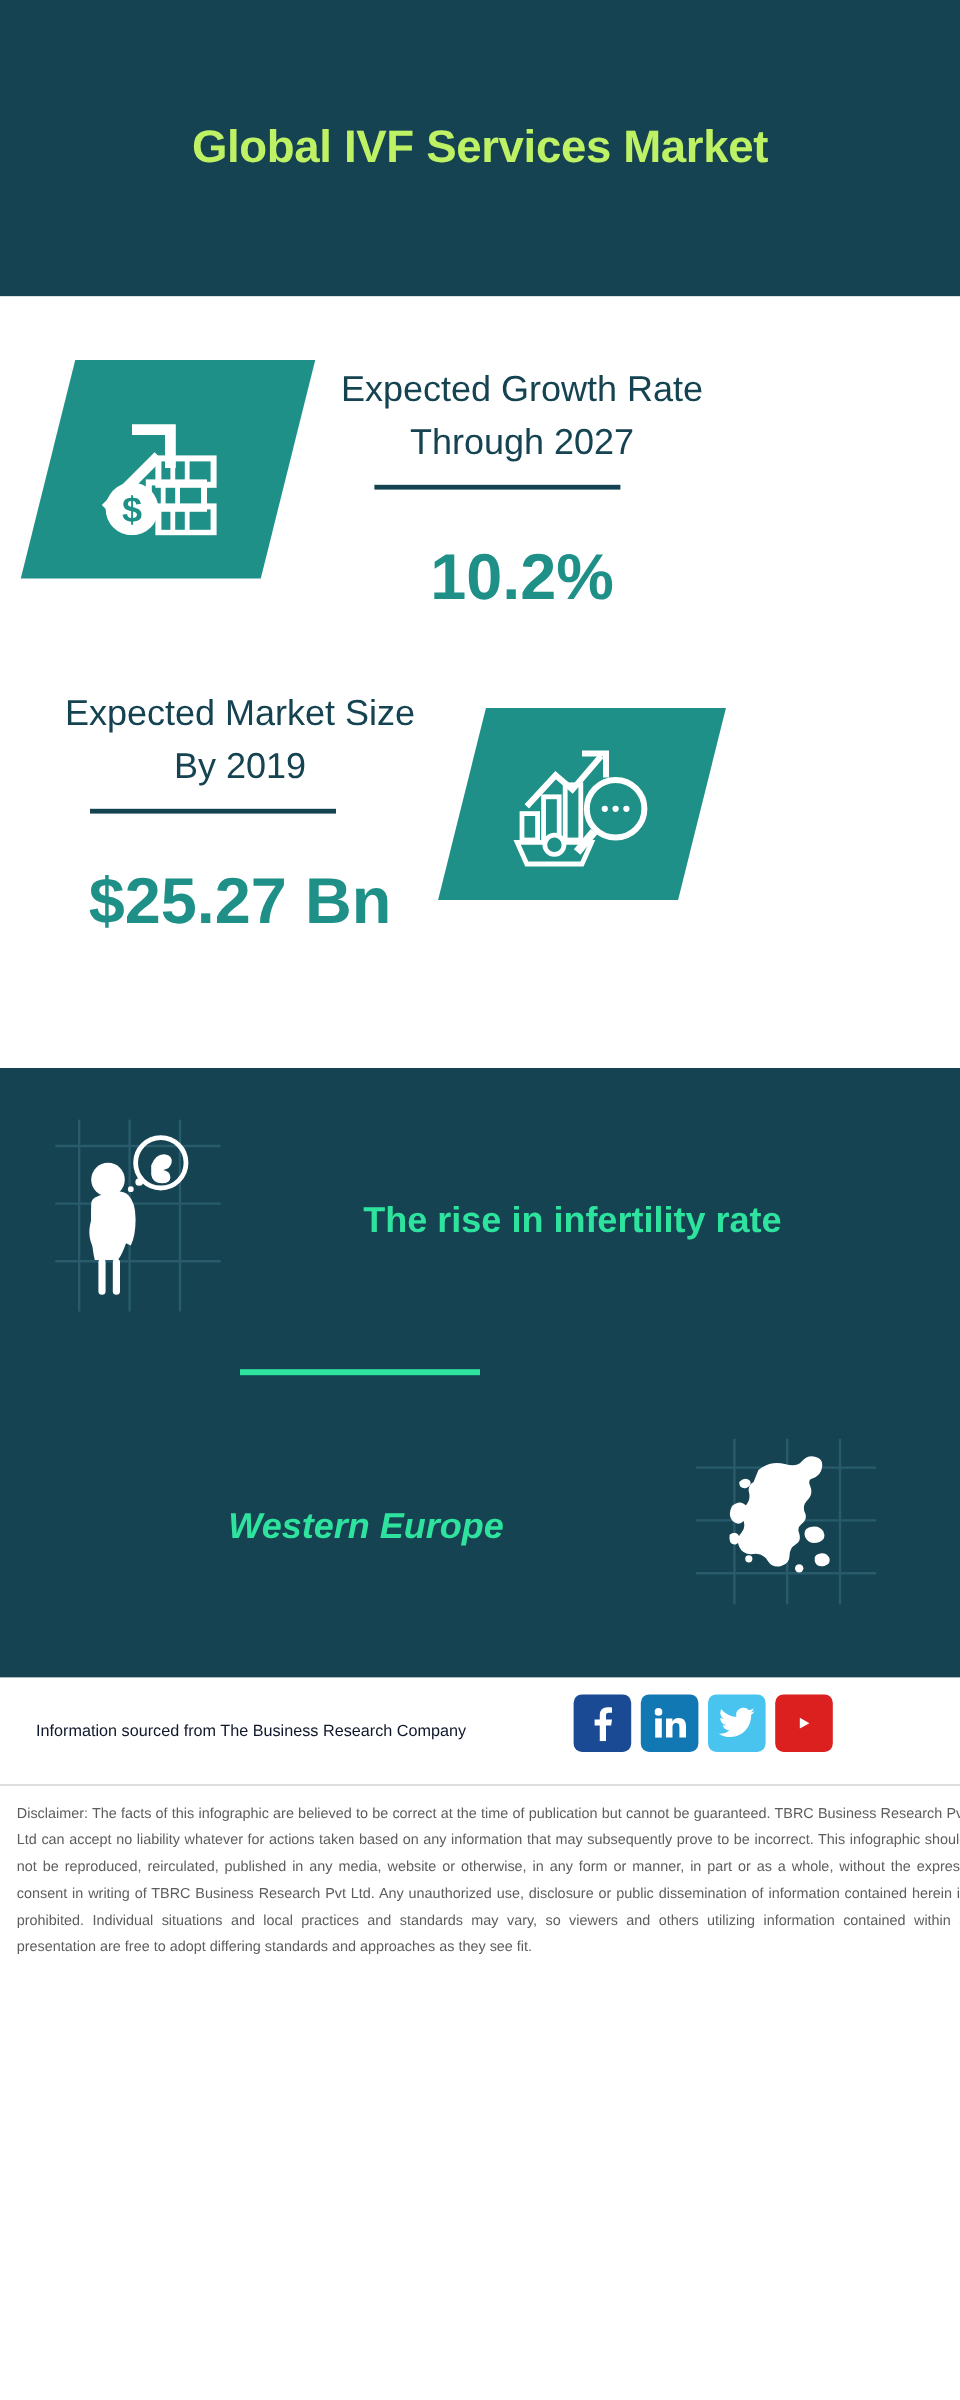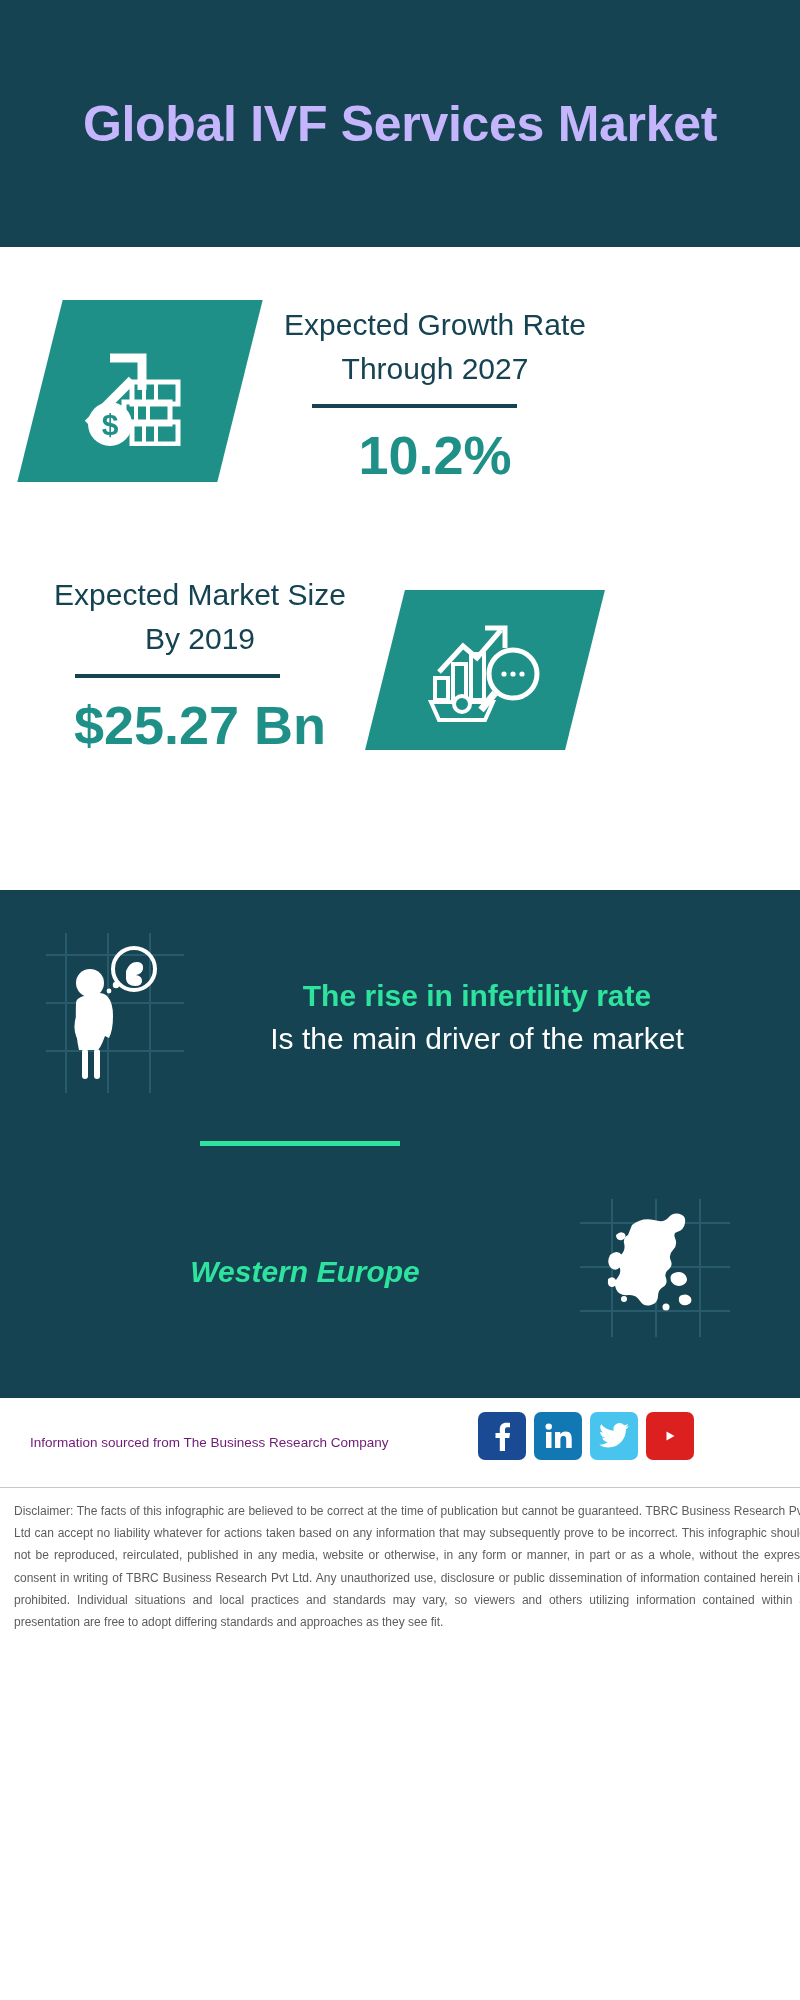--- a/index.html
+++ b/index.html
@@ -19,8 +19,8 @@
     display: flex; align-items: center; justify-content: center;
   }
   .header-title {
-    color: #c4b5fd;
-    font-size: 50px;
+    color: #bef264;
+    font-size: 38px;
     font-weight: bold;
     line-height: 1.32;
     text-align: center;

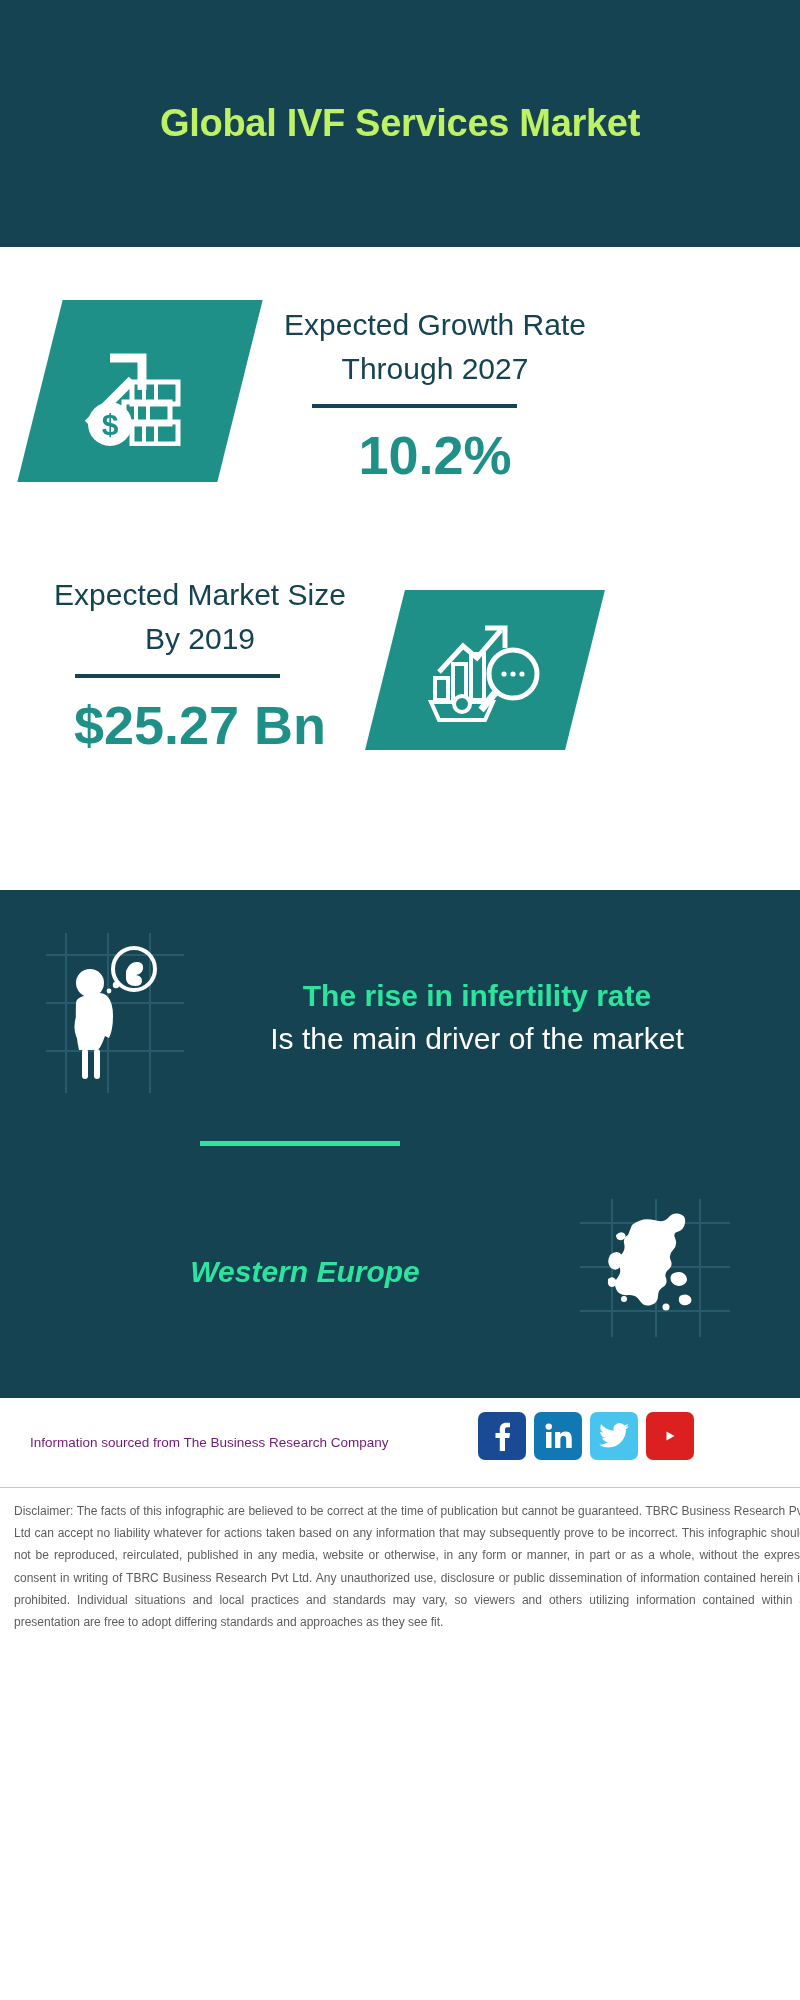--- a/index.html
+++ b/index.html
@@ -67,6 +67,7 @@
     font-weight: bold;
     text-align: center;
     line-height: 1;
+    margin-top: 26px;
   }
 
   .growth-label { left: 270px; top: 303px; width: 330px; }

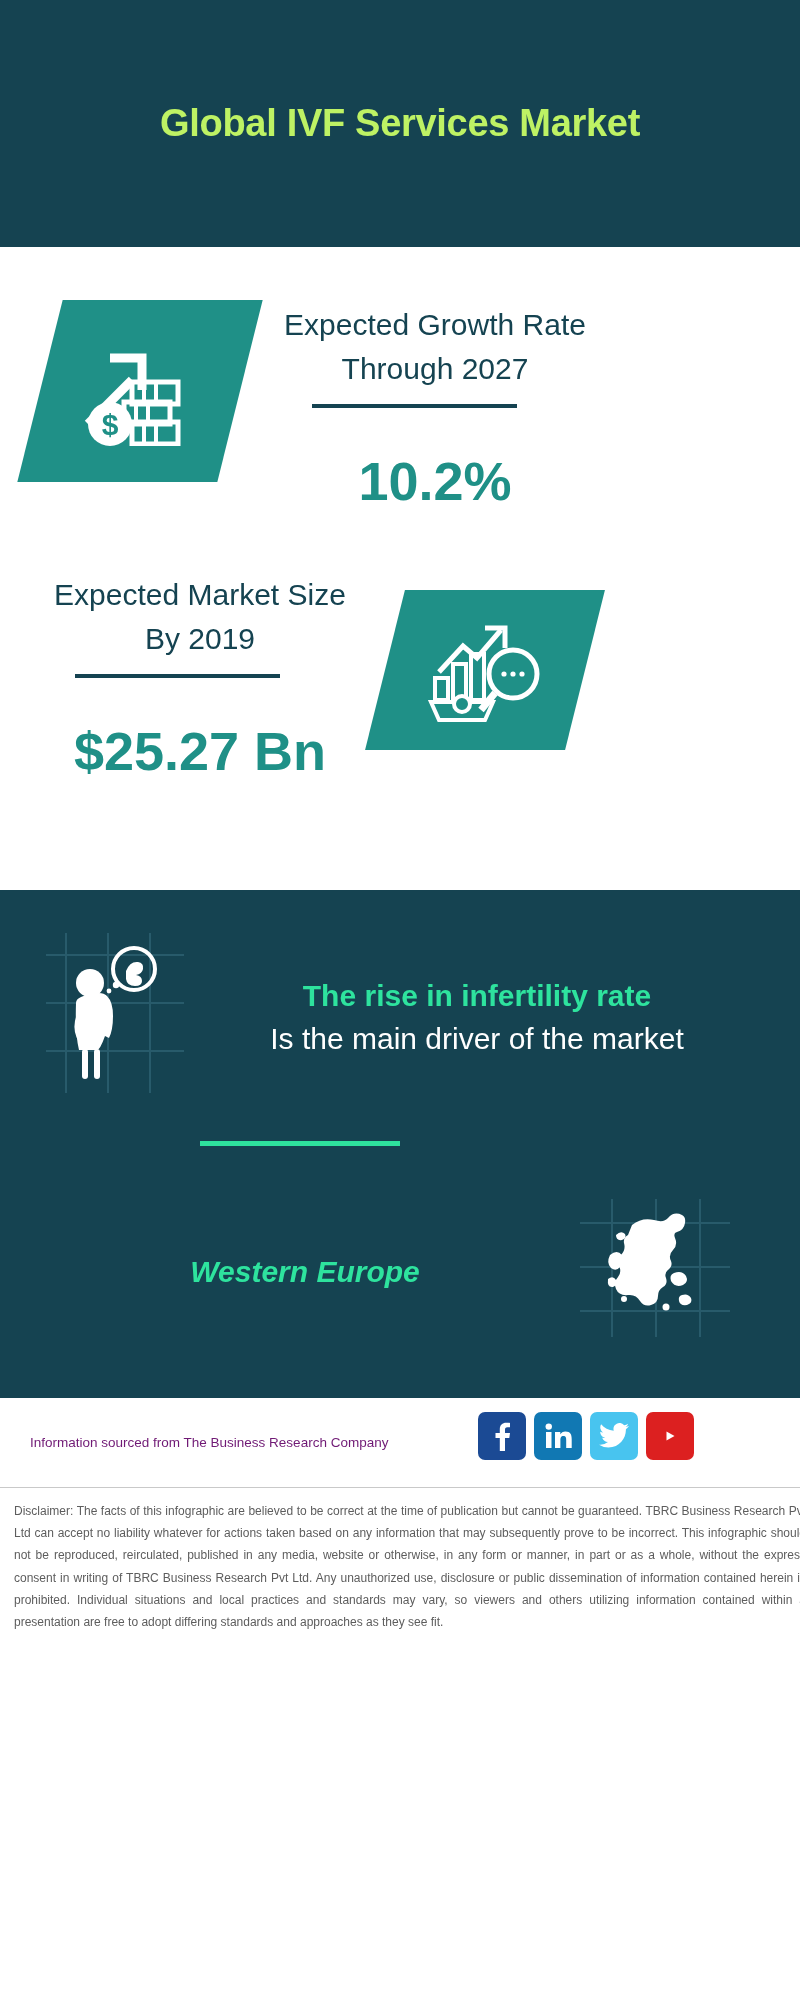--- a/index.html
+++ b/index.html
@@ -231,7 +231,6 @@
     </div>
     <div class="fact-text">
       <span class="hl">The rise in infertility rate</span>
-      <span class="sub">Is the main driver of the market</span>
     </div>
   </div>
 

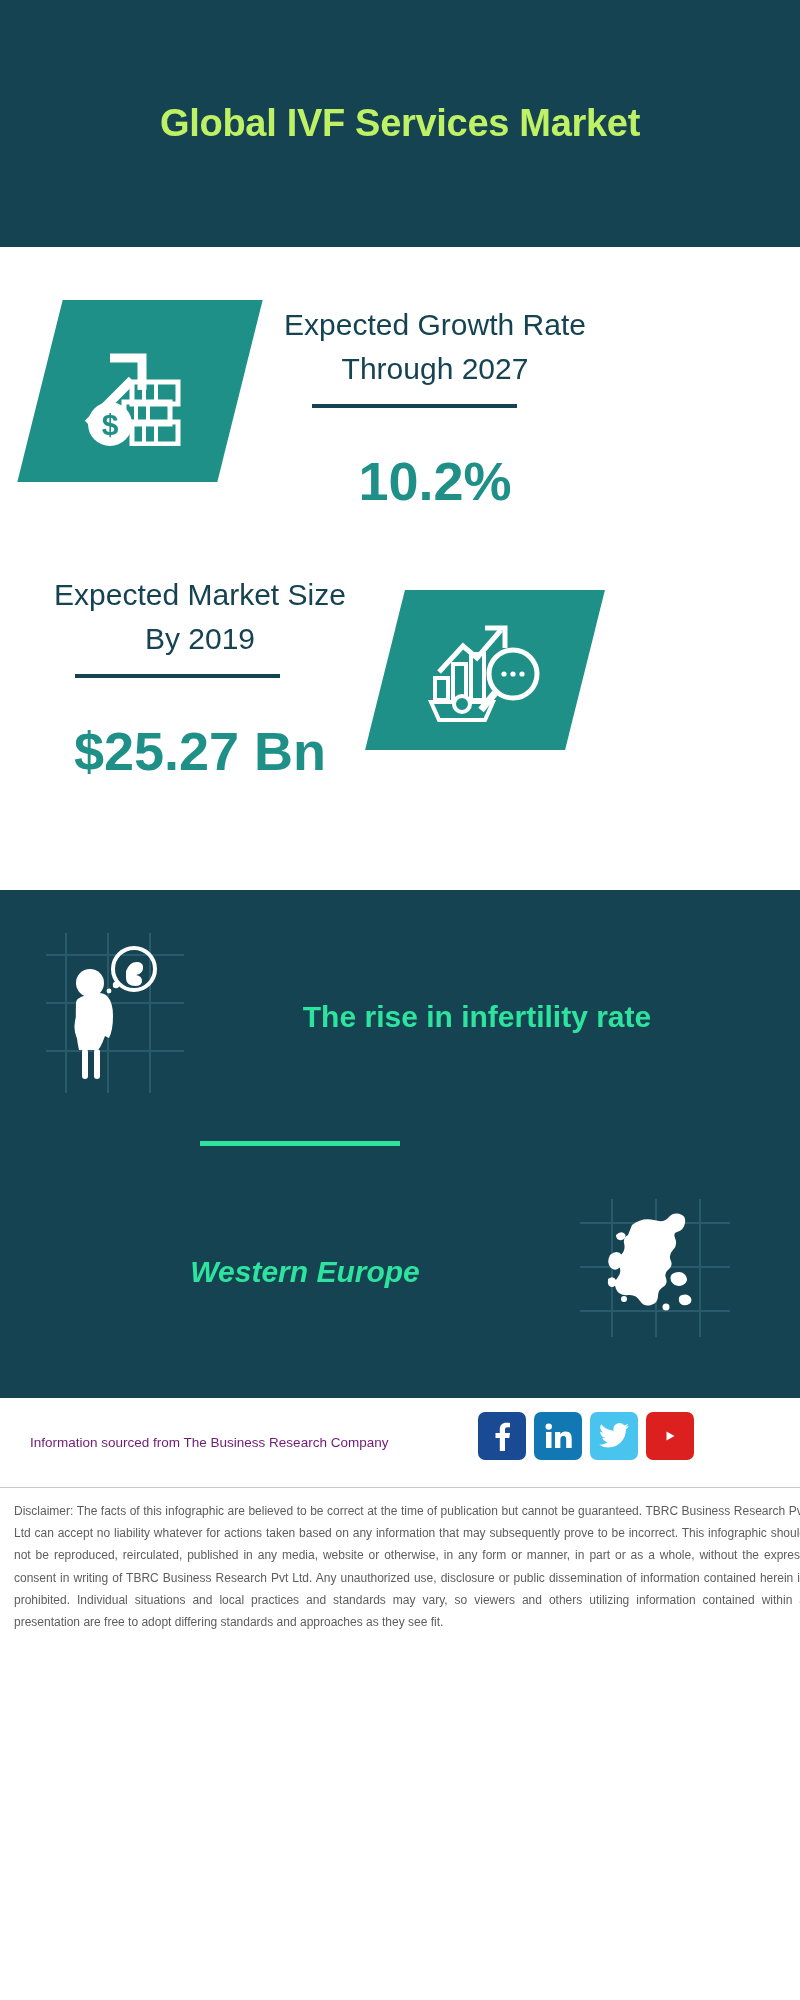--- a/index.html
+++ b/index.html
@@ -120,7 +120,7 @@
   }
   .source-text {
     margin-left: 30px;
-    color: #701a75;
+    color: #0f172a;
     font-size: 13.5px;
     line-height: 1.65;
   }

